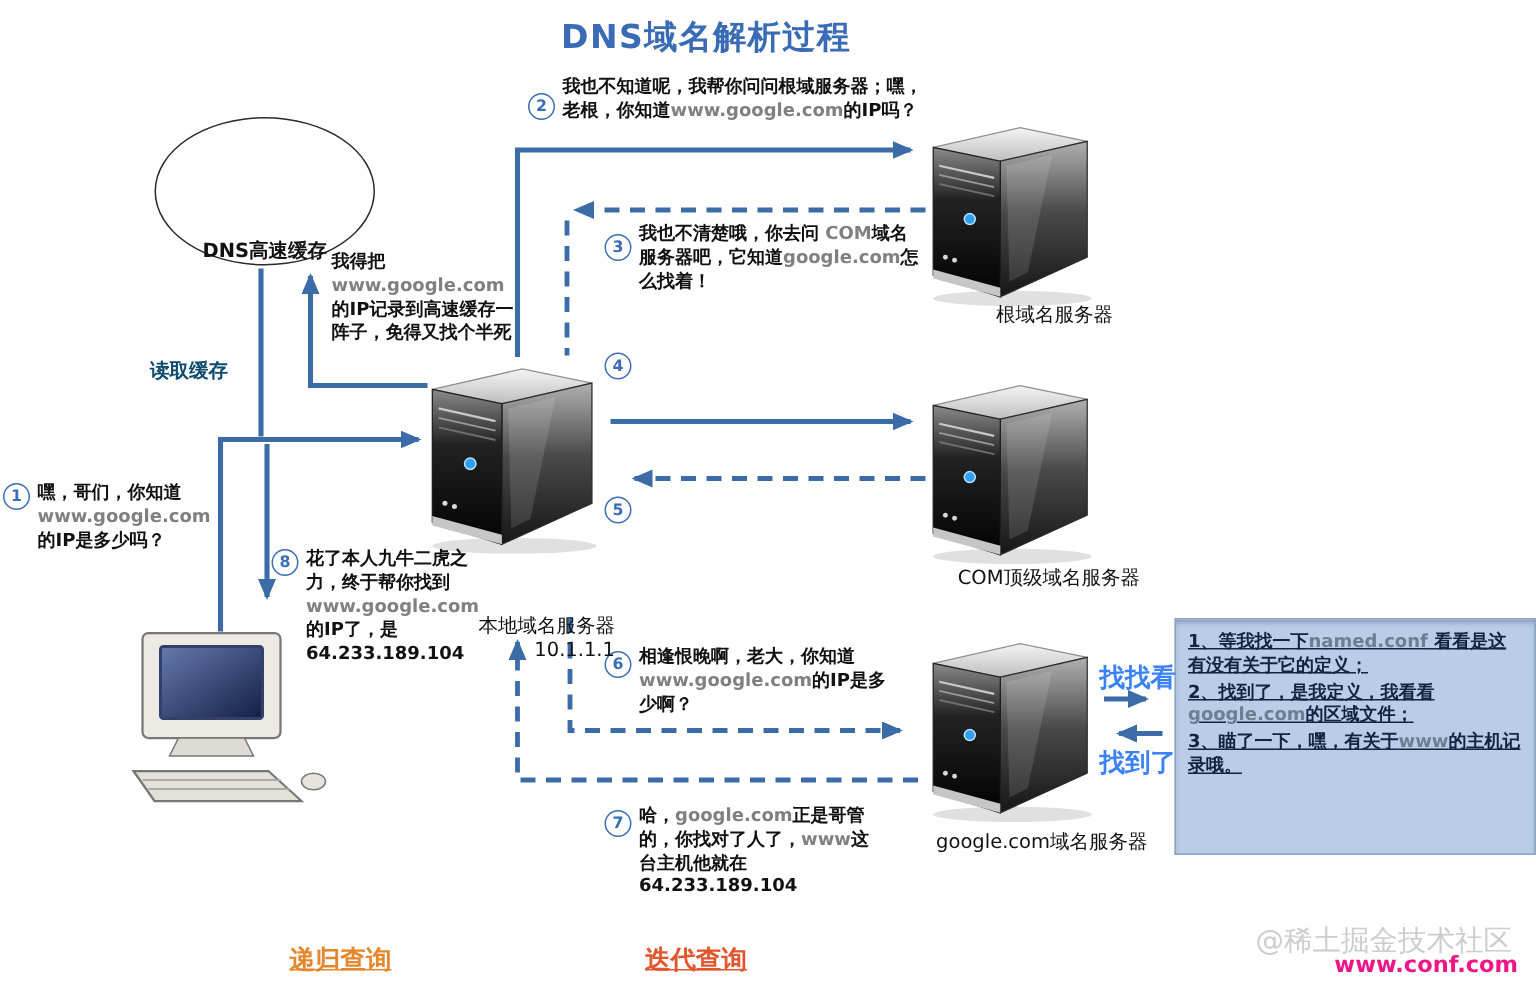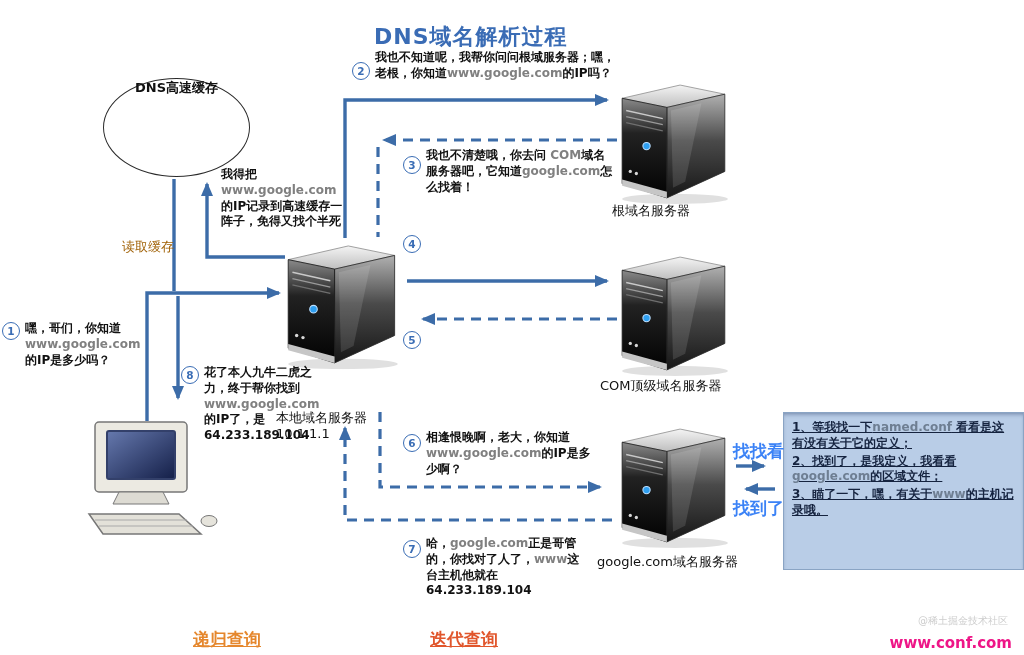--- a/index.html
+++ b/index.html
@@ -7,7 +7,7 @@
          font-family:"DejaVu Sans",sans-serif;}
   .abs{position:absolute;}
   .overlay{position:absolute;left:0;top:0;width:1024px;height:655px;pointer-events:none;}
-  .title{left:374px;top:22px;font-size:22px;font-weight:bold;color:#3a6cb5;letter-spacing:1px;}
+  .title{left:374px;top:10px;font-size:22px;font-weight:bold;color:#3a6cb5;letter-spacing:1px;}
   .ellipse{left:103px;top:78px;width:145px;height:97px;border:1.5px solid #2b2b2b;border-radius:50%;
            display:flex;align-items:flex-start;justify-content:center;background:#fff;}
   .ellipse span{font-size:13px;font-weight:bold;color:#111;}

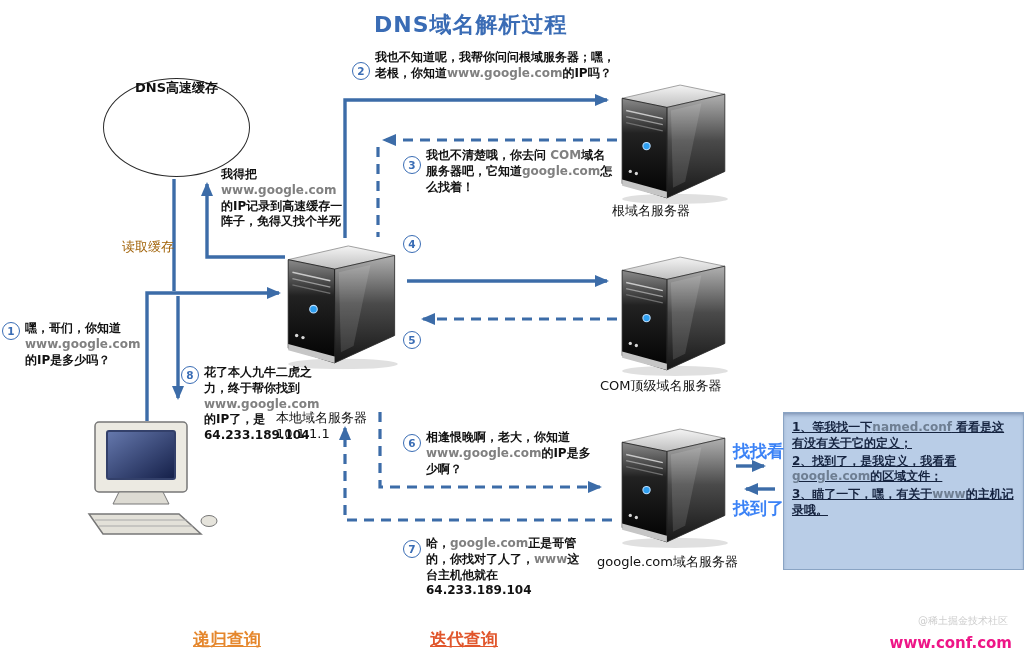--- a/index.html
+++ b/index.html
@@ -9,7 +9,7 @@
   .overlay{position:absolute;left:0;top:0;width:1024px;height:655px;pointer-events:none;}
   .title{left:374px;top:10px;font-size:22px;font-weight:bold;color:#3a6cb5;letter-spacing:1px;}
   .ellipse{left:103px;top:78px;width:145px;height:97px;border:1.5px solid #2b2b2b;border-radius:50%;
-           display:flex;align-items:flex-start;justify-content:center;background:#fff;}
+           display:flex;align-items:flex-end;justify-content:center;background:#fff;}
   .ellipse span{font-size:13px;font-weight:bold;color:#111;}
   .cache-note{left:221px;top:167px;width:126px;}
   .read-cache{left:122px;top:238px;font-size:13px;font-weight:normal;color:#a16207;}

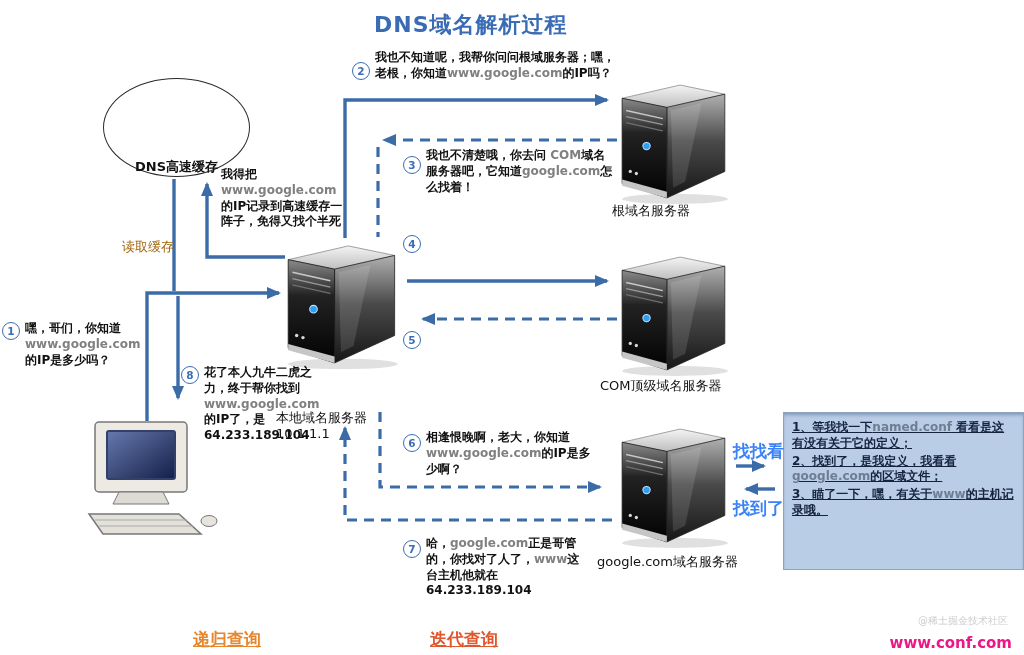--- a/index.html
+++ b/index.html
@@ -27,7 +27,7 @@
   .s6{left:403px;top:430px;width:196px;} .s6 .num{margin-top:4px;}
   .s7{left:403px;top:536px;width:188px;} .s7 .num{margin-top:4px;}
   .s8{left:181px;top:365px;width:150px;}
-  .lbl{text-align:left;font-size:13px;color:#111;line-height:1.25;}
+  .lbl{text-align:right;font-size:13px;color:#111;line-height:1.25;}
   .local-lbl{left:276px;top:374px;width:134px;margin-top:36px;}
   .root-lbl{left:612px;top:203px;width:130px;}
   .com-lbl{left:600px;top:378px;width:160px;}

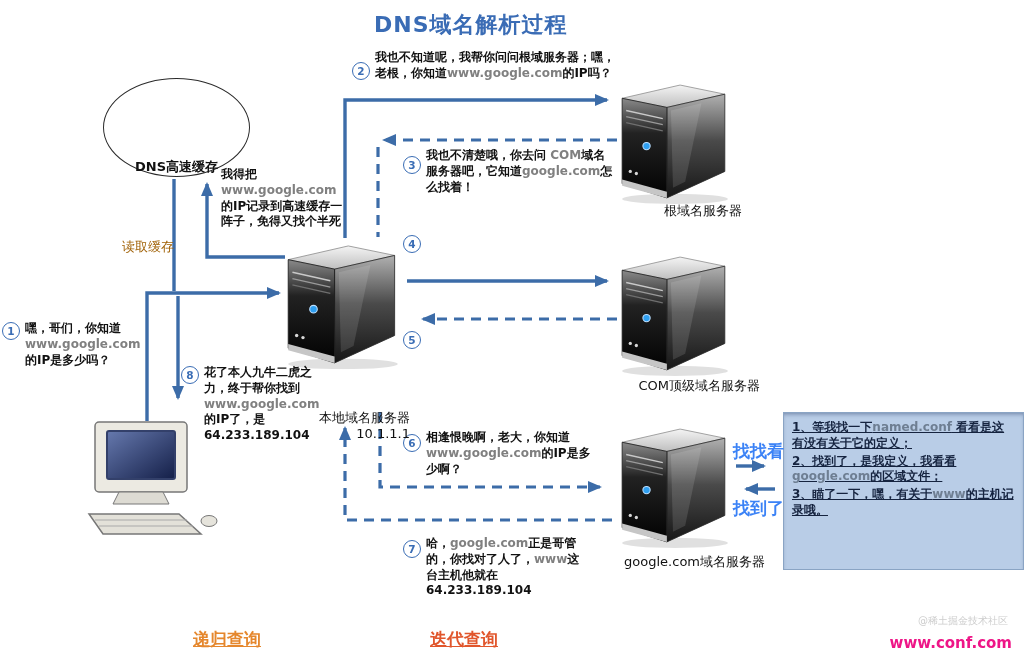--- a/index.html
+++ b/index.html
@@ -12,7 +12,7 @@
            display:flex;align-items:flex-end;justify-content:center;background:#fff;}
   .ellipse span{font-size:13px;font-weight:bold;color:#111;}
   .cache-note{left:221px;top:167px;width:126px;}
-  .read-cache{left:122px;top:238px;font-size:13px;font-weight:normal;color:#a16207;}
+  .read-cache{left:100px;top:238px;font-size:13px;font-weight:bold;color:#0c4a6e;}
   .txt,.cache-note,.gline{font-size:12px;font-weight:bold;color:#111;line-height:1.32;}
   .muted{color:#808080;}
   .step{display:flex;gap:5px;align-items:flex-start;}

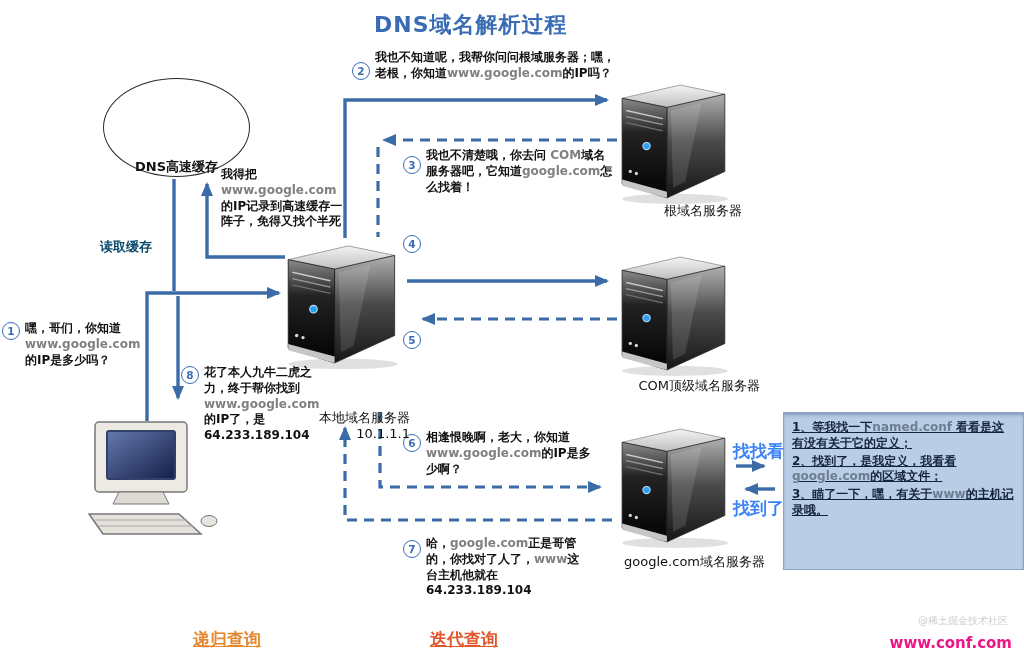--- a/index.html
+++ b/index.html
@@ -42,7 +42,7 @@
   .footer-lbl{font-size:17px;font-weight:bold;text-decoration:underline;}
   .recursive{left:193px;top:628px;color:#e5872d;}
   .iterative{left:430px;top:628px;color:#e1562c;}
-  .wm1{right:16px;top:614px;font-size:10px;color:#cdcdcd;margin-left:30px;}
+  .wm1{right:16px;top:614px;font-size:19px;color:#cdcdcd;margin-left:30px;}
   .wm2{right:12px;top:634px;font-size:15px;font-weight:bold;color:#ee1587;}
   svg .st{stroke:#3c6ca8;fill:none;stroke-width:3.4;}
   svg .dsh{stroke:#3c6ca8;fill:none;stroke-width:3.2;stroke-dasharray:10 7;}

